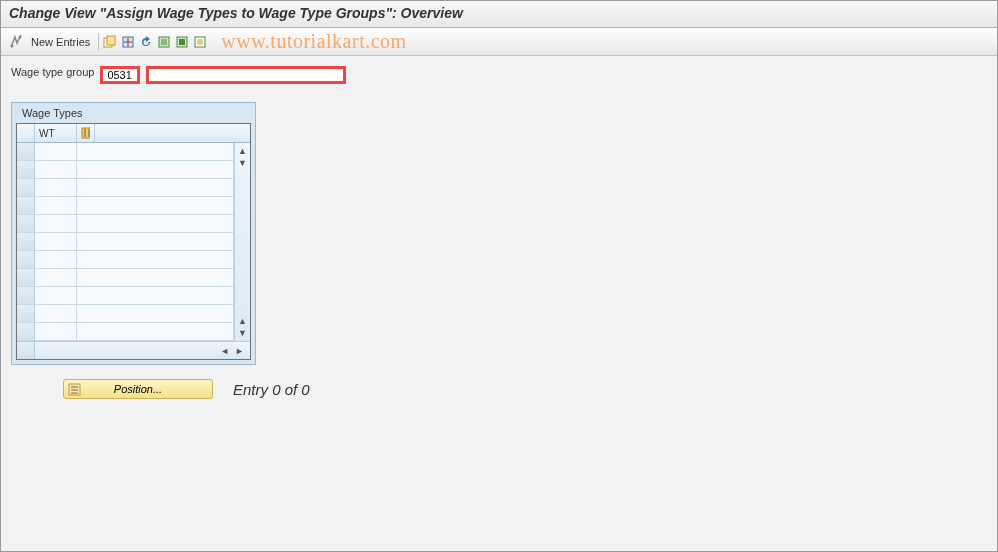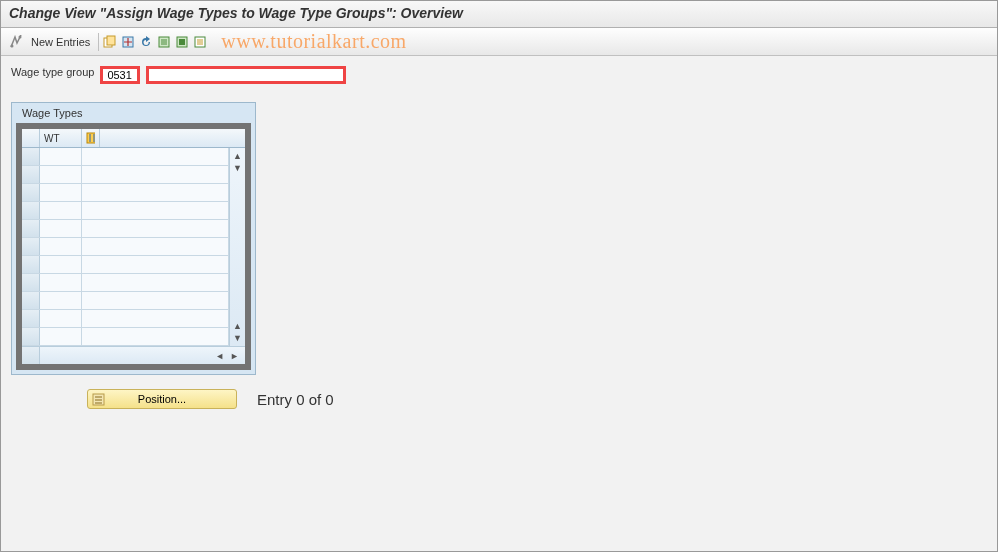--- a/index.html
+++ b/index.html
@@ -92,7 +92,7 @@
     padding: 4px 4px 4px 6px;
   }
   .grid {
-    border: 6px solid #737373;
+    border: 1px solid #737373;
     background: #4c1d95;
     position: relative;
   }

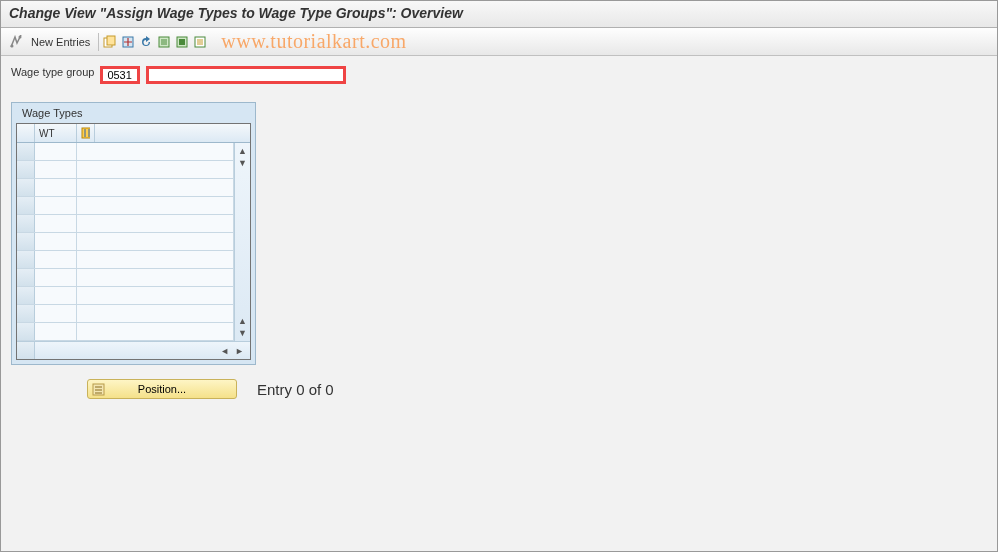--- a/index.html
+++ b/index.html
@@ -165,7 +165,7 @@
   .hscroll .tri { font-size:9px; color:#555; cursor:pointer; padding:0 2px;}
   .position-row {
     display:flex; align-items:center; gap:20px;
-    margin-top:14px; margin-left:76px;
+    margin-top:14px; margin-left:52px;font-style:italic;
   }
   .position-btn {
     display:flex; align-items:center; gap:10px;

